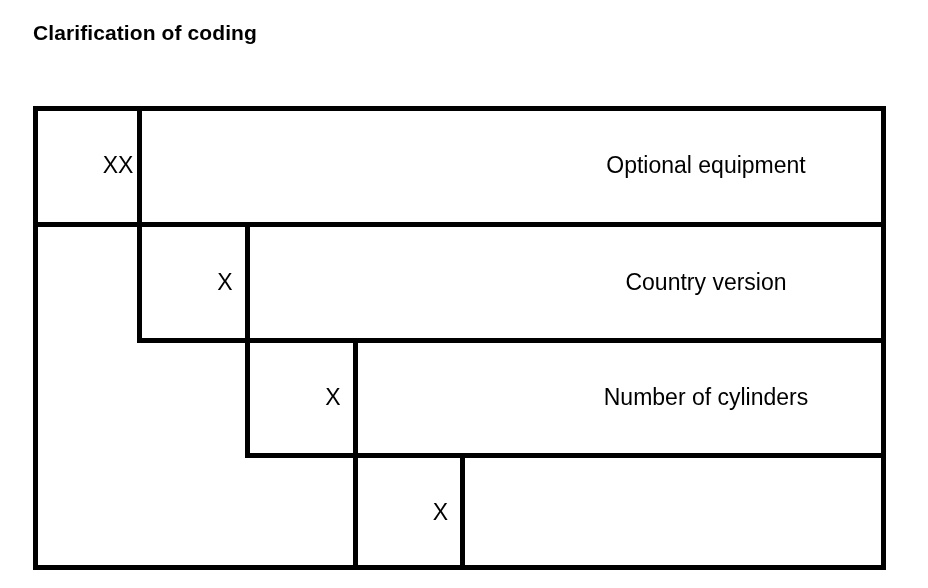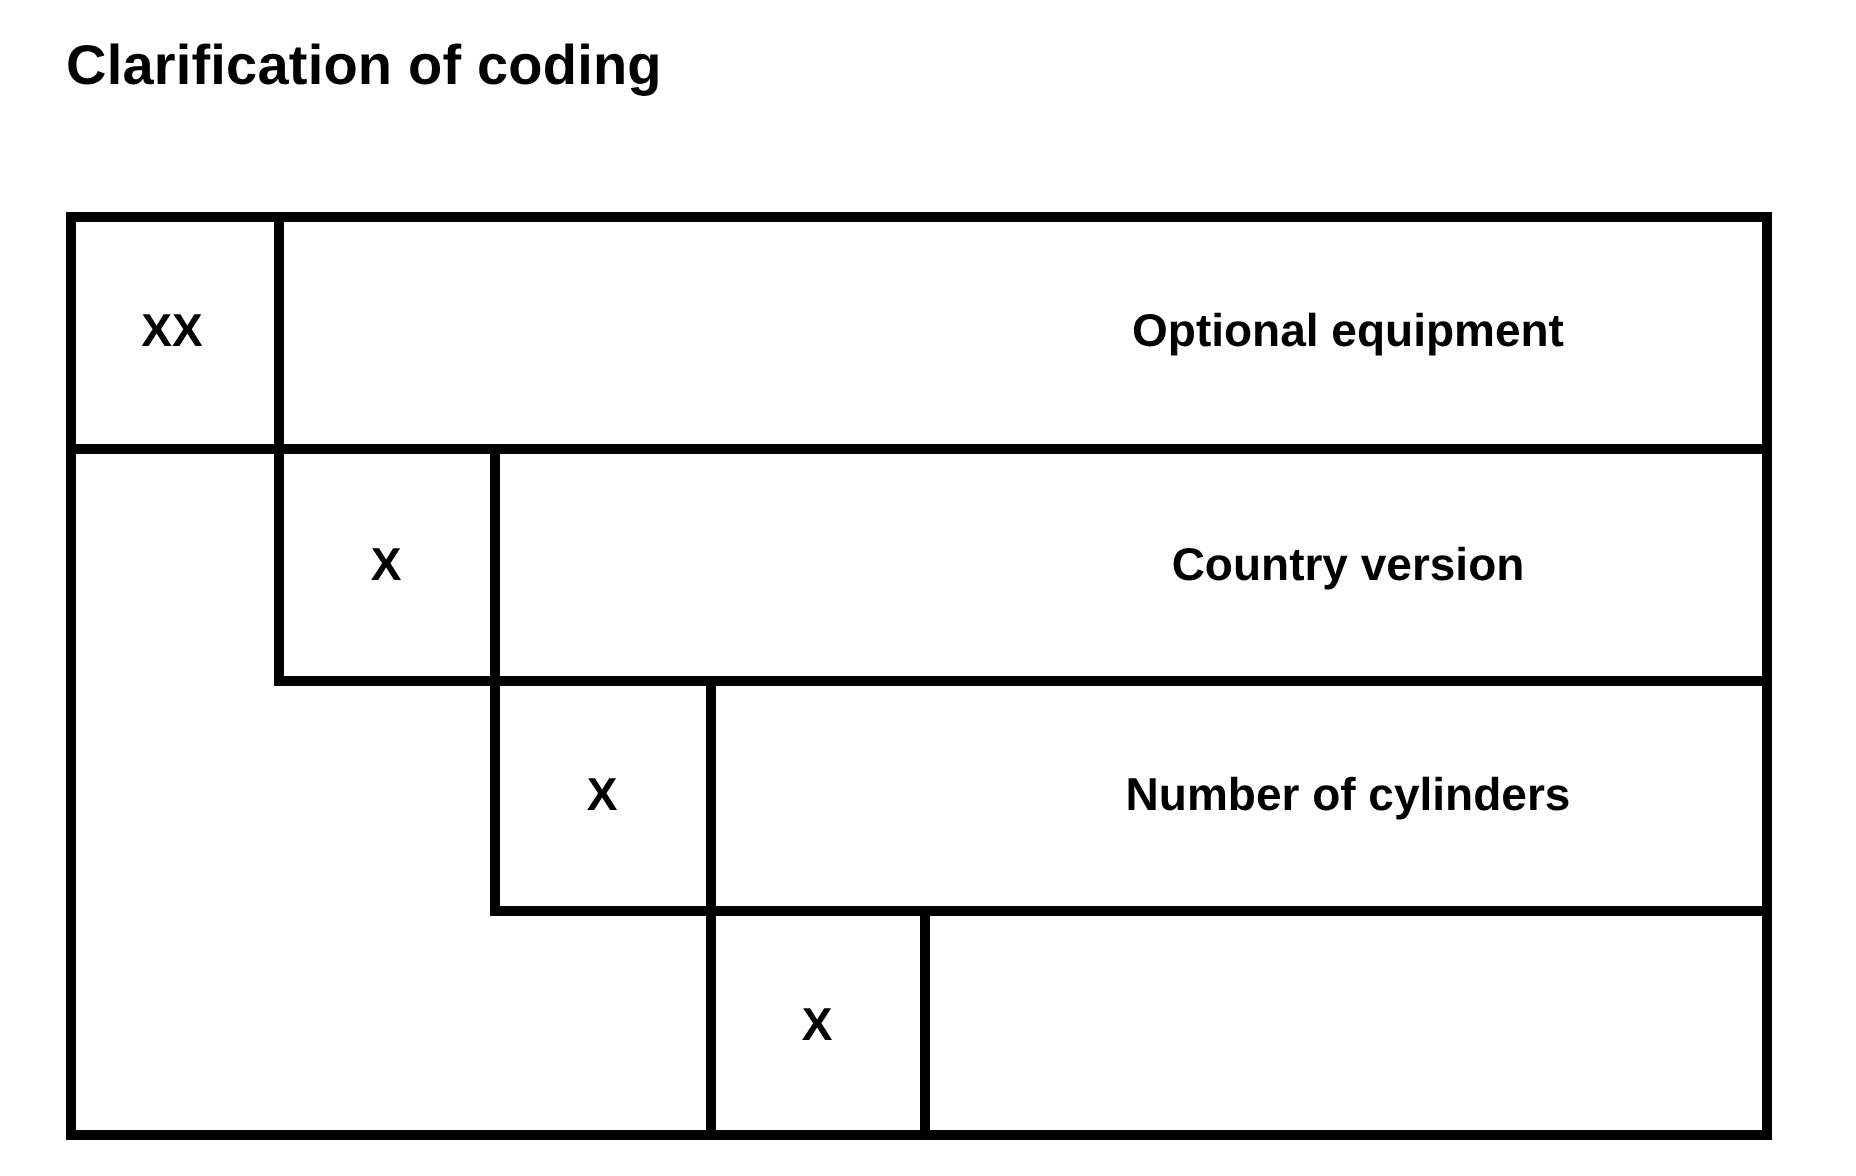--- a/index.html
+++ b/index.html
@@ -22,7 +22,7 @@
     position: absolute;
     left: 33px;
     top: 16px;
-    font-size: 28px;
+    font-size: 21px;
     font-weight: bold;
     letter-spacing: 0.1px;
     line-height: 34px;

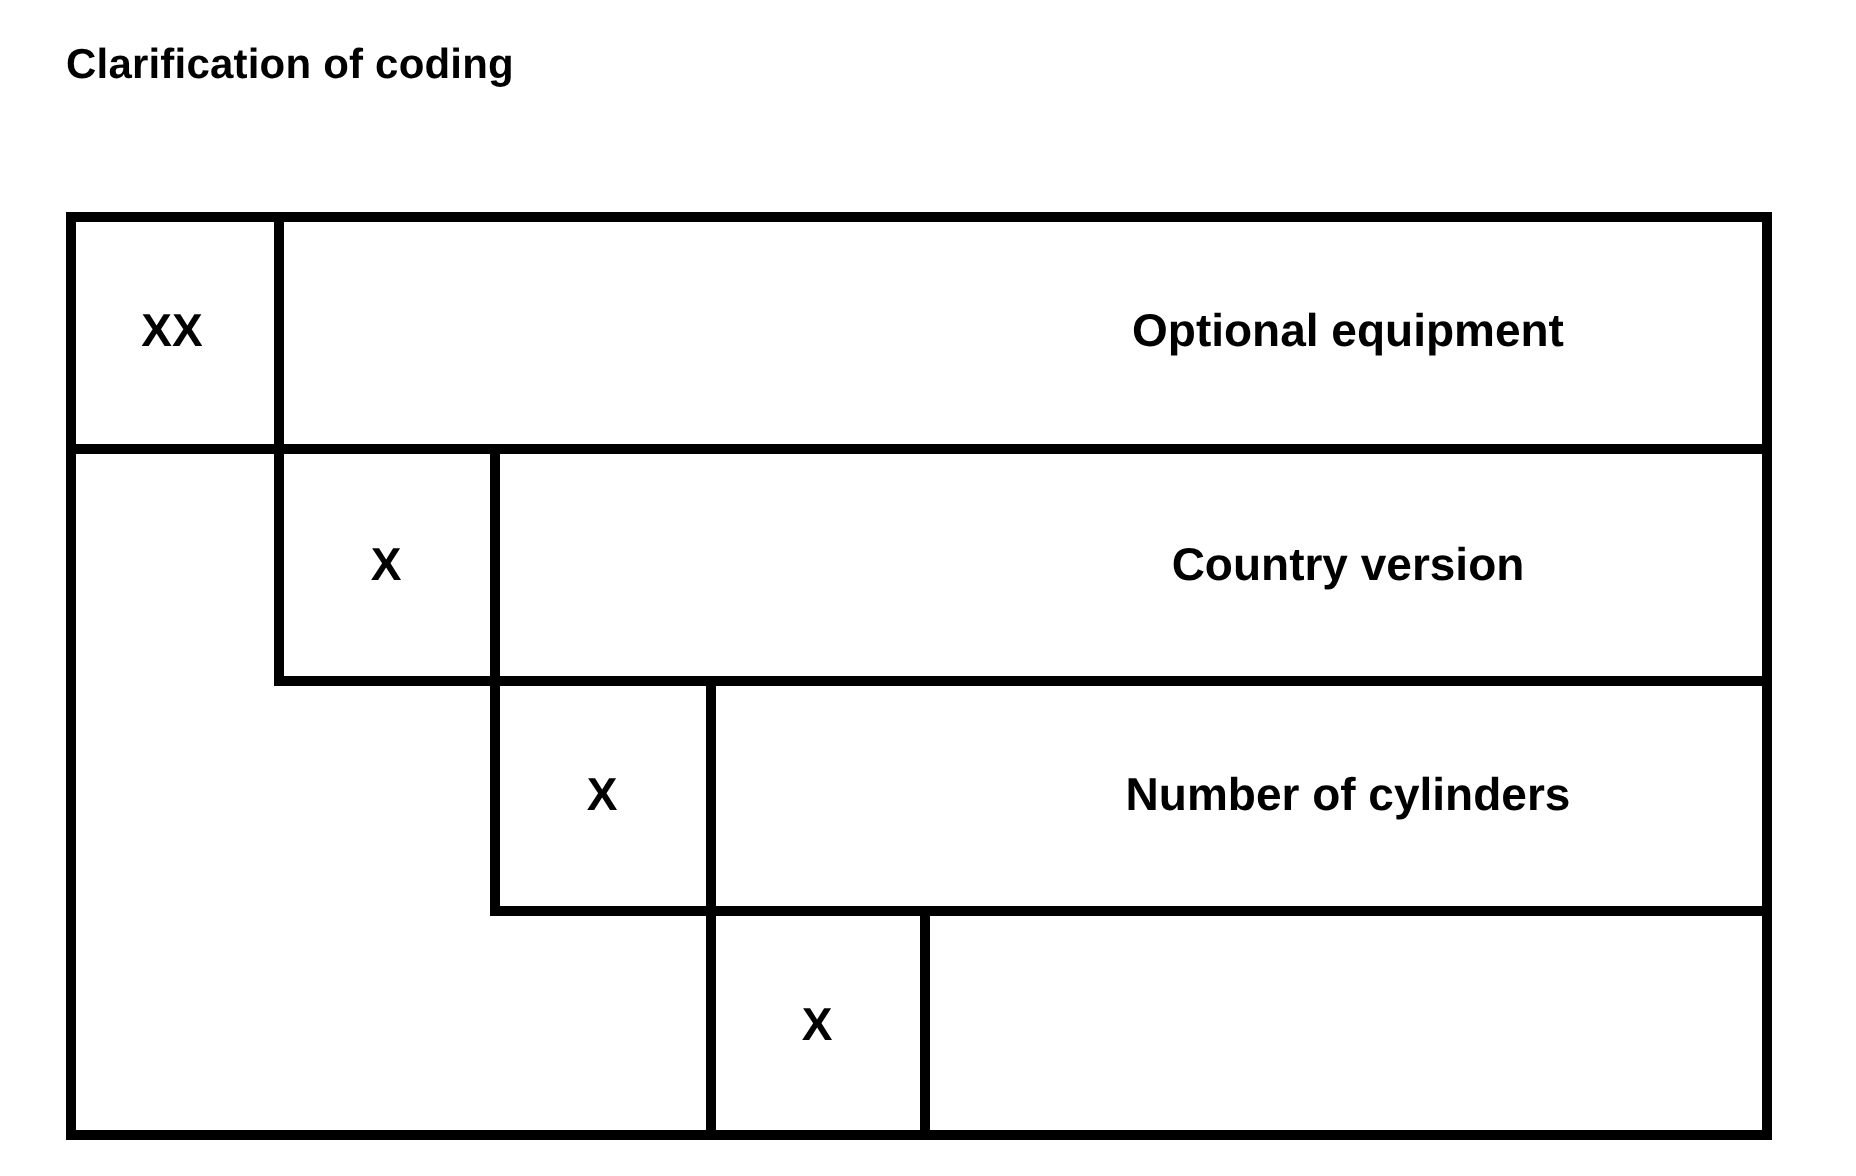--- a/index.html
+++ b/index.html
@@ -56,8 +56,9 @@
     align-items: center;
     justify-content: center;
     font-size: 22px;
-    font-weight: bold;
+    font-weight: normal;
     white-space: nowrap;
+    margin-left: 32px;
   }
   .code-text {
     font-size: 23px;

